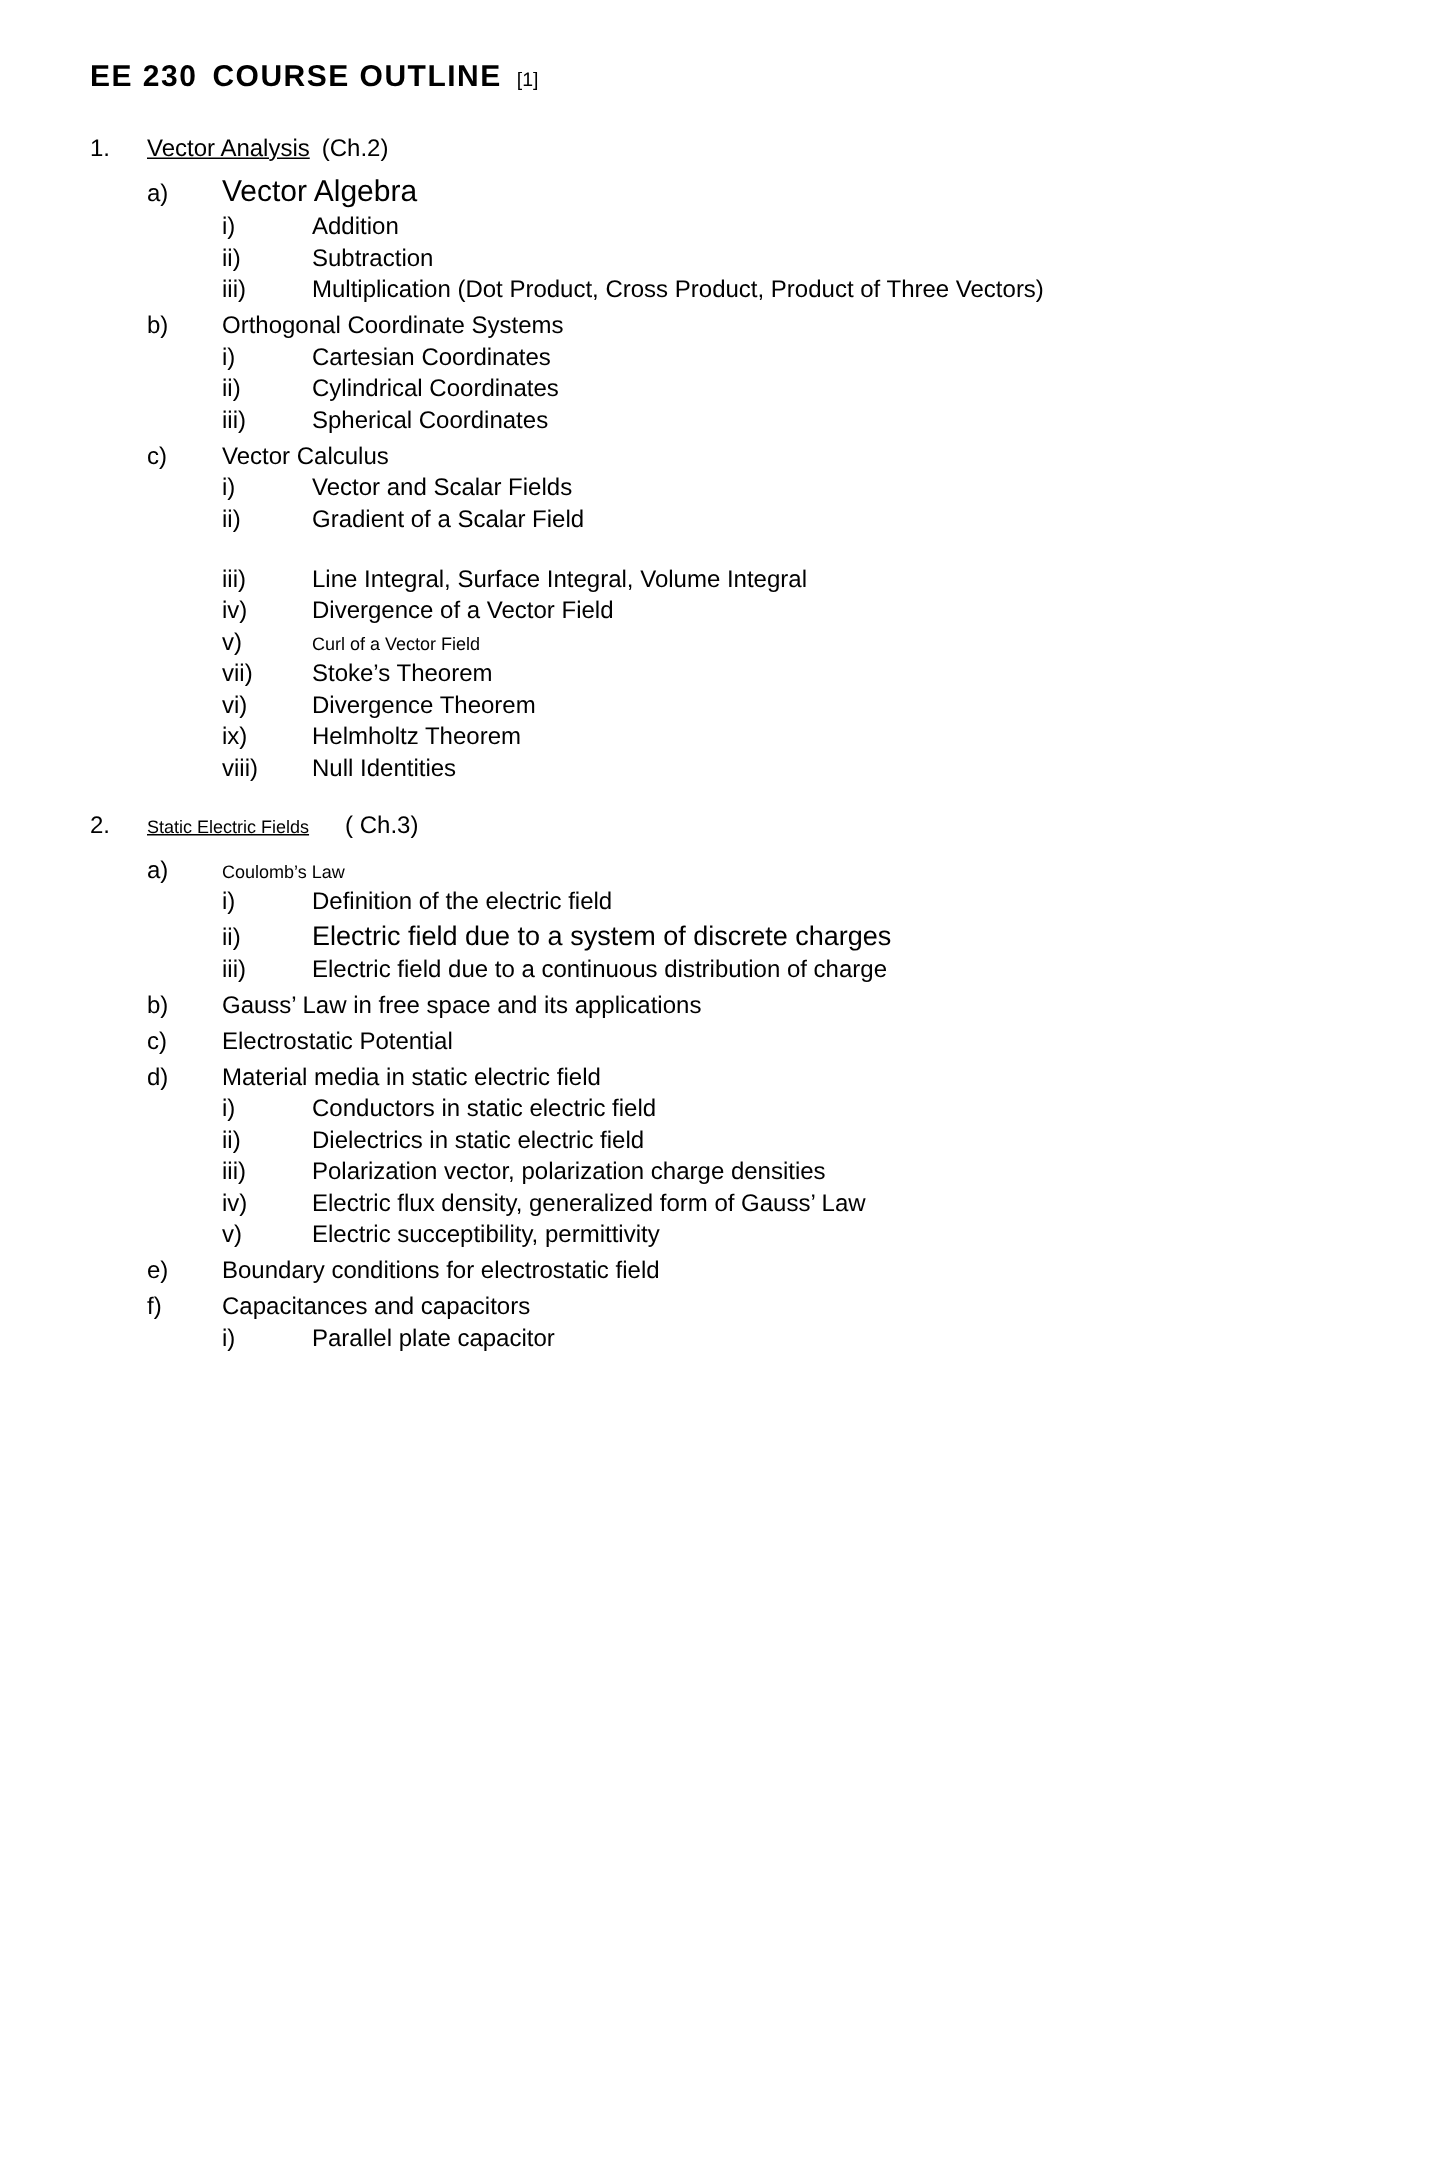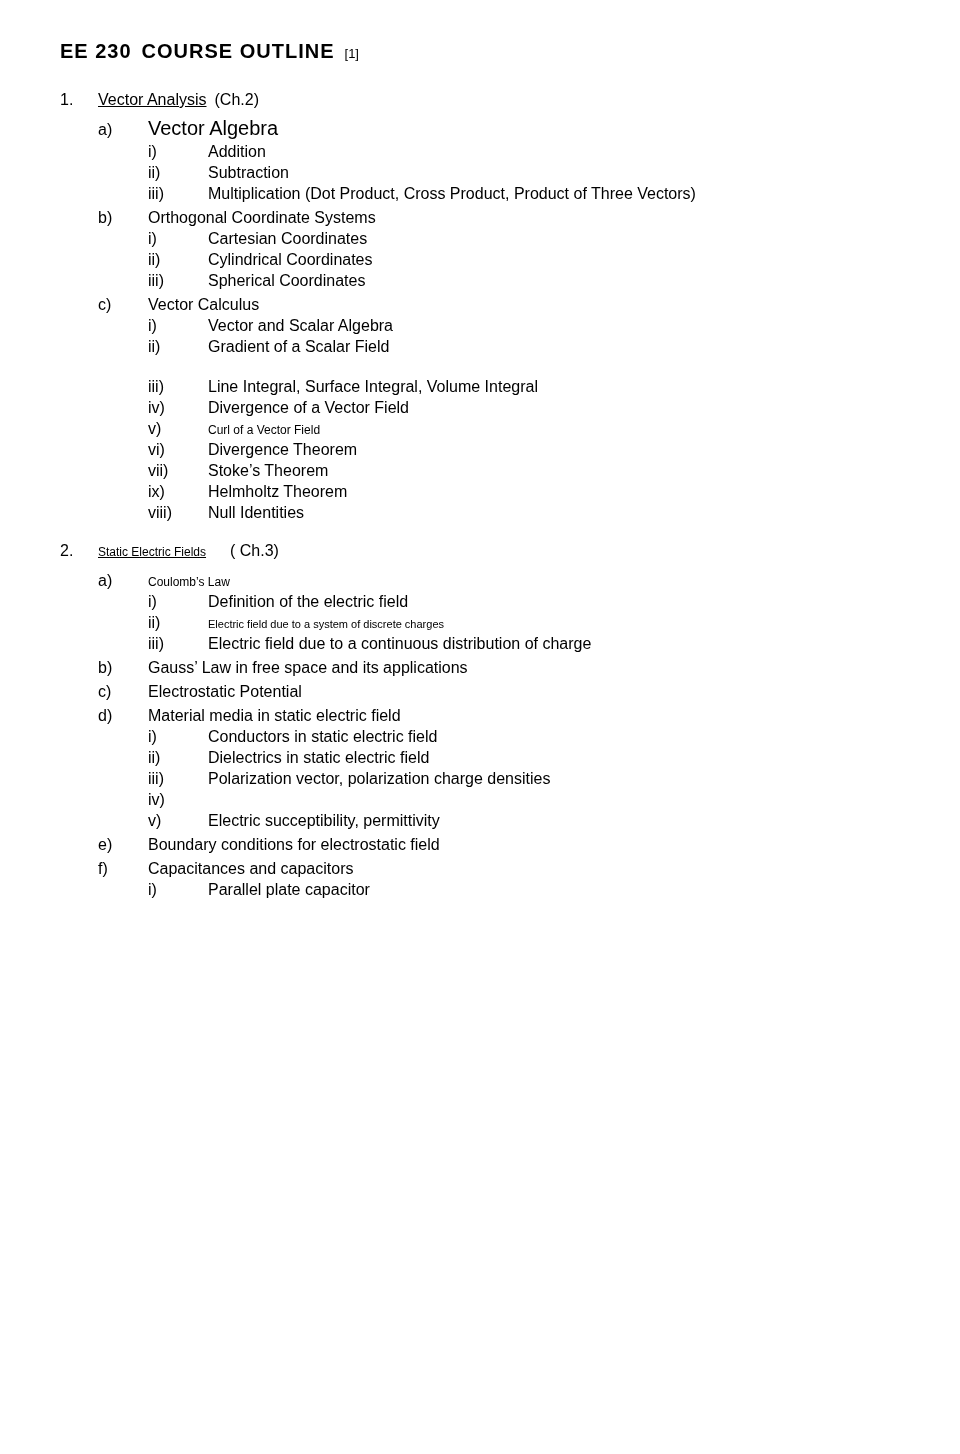--- a/index.html
+++ b/index.html
@@ -107,7 +107,7 @@
       <span style="min-width:38px;"></span>
       <span style="min-width:50px;"></span>
       <span style="min-width:60px; font-size:16px;">i)</span>
-      <span style="font-size:16px;">Vector and Scalar Algebra</span>
+      <span style="font-size:16px;">Vector and Scalar Fields</span>
     </div>
     <div class="row" style="margin-bottom:3px;">
       <span style="min-width:38px;"></span>

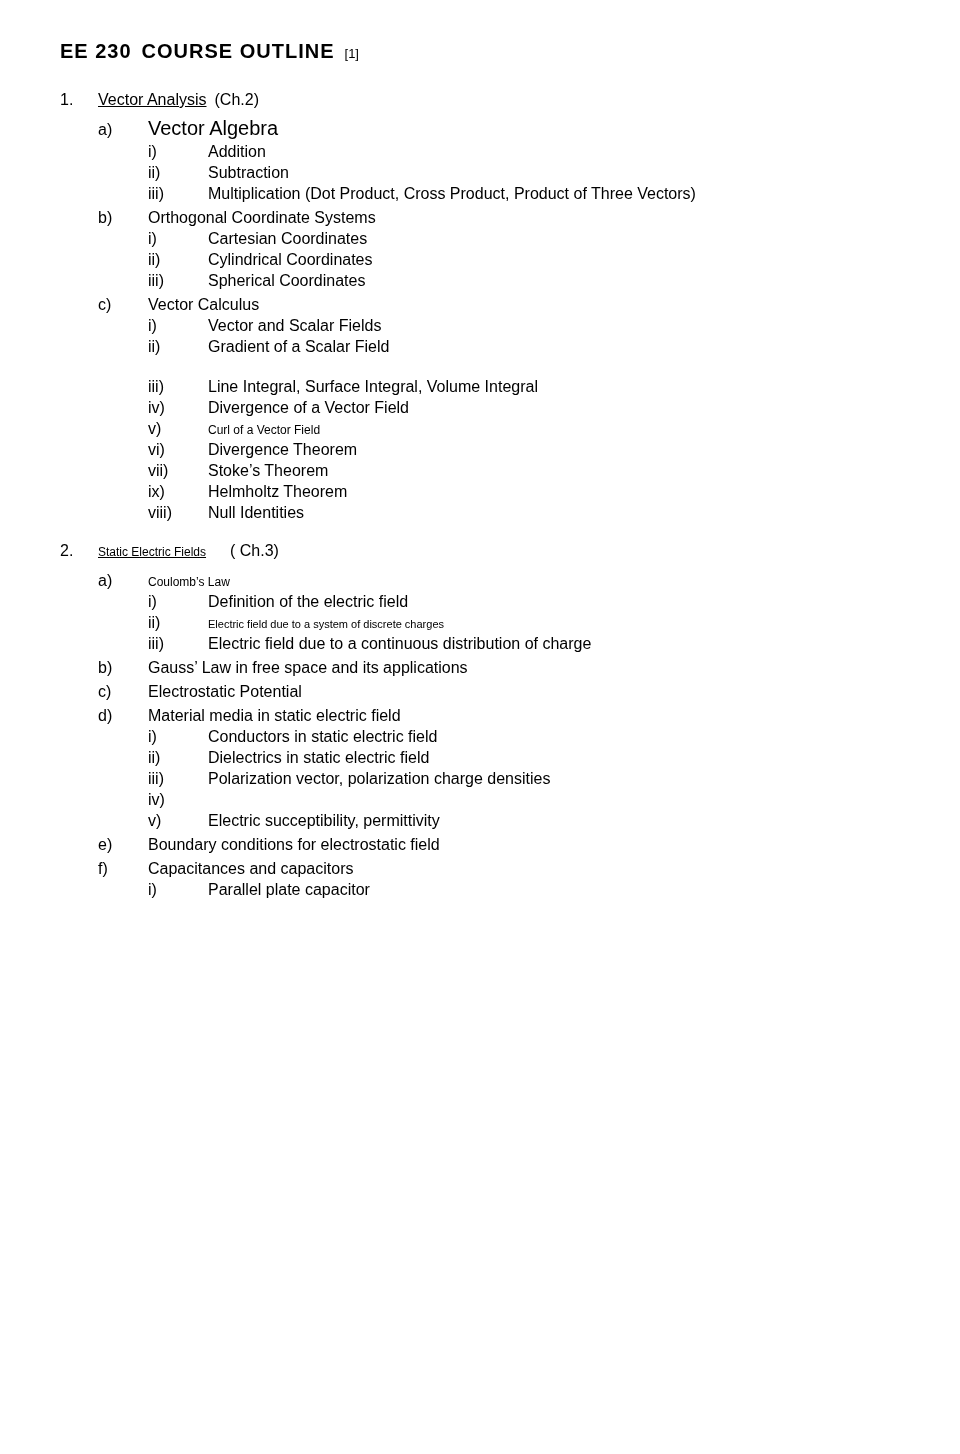--- a/index.html
+++ b/index.html
@@ -136,14 +136,14 @@
     <div class="row" style="margin-bottom:3px;">
       <span style="min-width:38px;"></span>
       <span style="min-width:50px;"></span>
+      <span style="min-width:60px; font-size:16px;">vii)</span>
+      <span style="font-size:16px;">Stoke’s Theorem</span>
+    </div>
+    <div class="row" style="margin-bottom:3px;">
+      <span style="min-width:38px;"></span>
+      <span style="min-width:50px;"></span>
       <span style="min-width:60px; font-size:16px;">vi)</span>
       <span style="font-size:16px;">Divergence Theorem</span>
-    </div>
-    <div class="row" style="margin-bottom:3px;">
-      <span style="min-width:38px;"></span>
-      <span style="min-width:50px;"></span>
-      <span style="min-width:60px; font-size:16px;">vii)</span>
-      <span style="font-size:16px;">Stoke’s Theorem</span>
     </div>
     <div class="row" style="margin-bottom:3px;">
       <span style="min-width:38px;"></span>

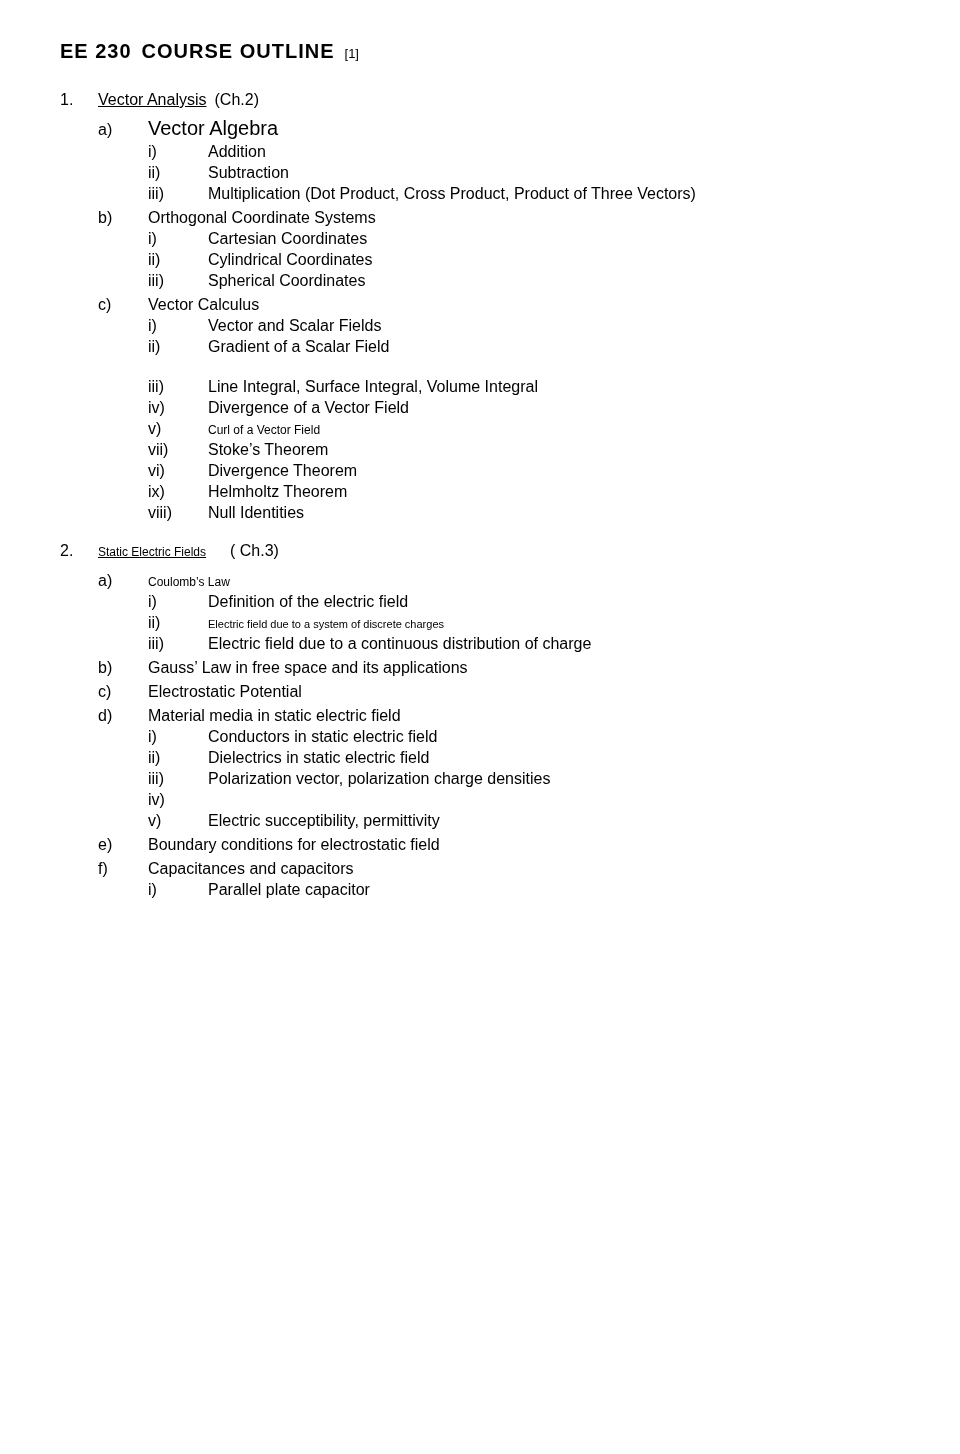--- a/index.html
+++ b/index.html
@@ -183,7 +183,7 @@
       <span style="min-width:38px;"></span>
       <span style="min-width:50px;"></span>
       <span style="min-width:60px; font-size:16px;">ii)</span>
-      <span style="font-size:11px;text-align:center;">Electric field due to a system of discrete charges</span>
+      <span style="font-size:18px;text-align:center;">Electric field due to a system of discrete charges</span>
     </div>
     <div class="row" style="margin-bottom:3px;">
       <span style="min-width:38px;"></span>

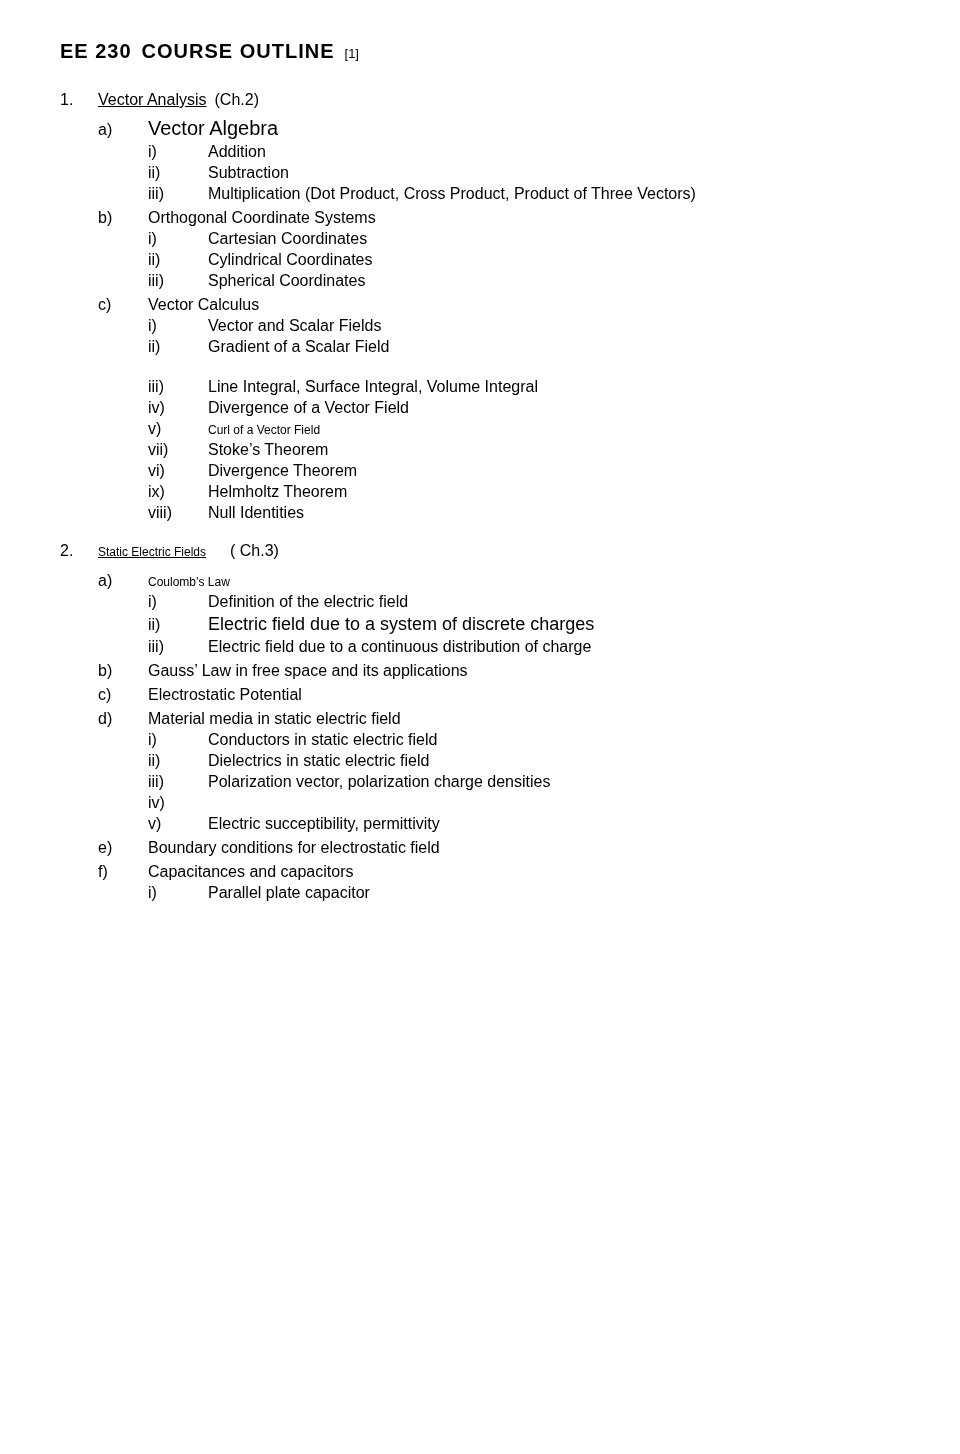--- a/index.html
+++ b/index.html
@@ -237,6 +237,7 @@
       <span style="min-width:38px;"></span>
       <span style="min-width:50px;"></span>
       <span style="min-width:60px; font-size:16px;">iv)</span>
+      <span style="font-size:16px;">Electric flux density, generalized form of Gauss’ Law</span>
     </div>
     <div class="row" style="margin-bottom:3px;">
       <span style="min-width:38px;"></span>

